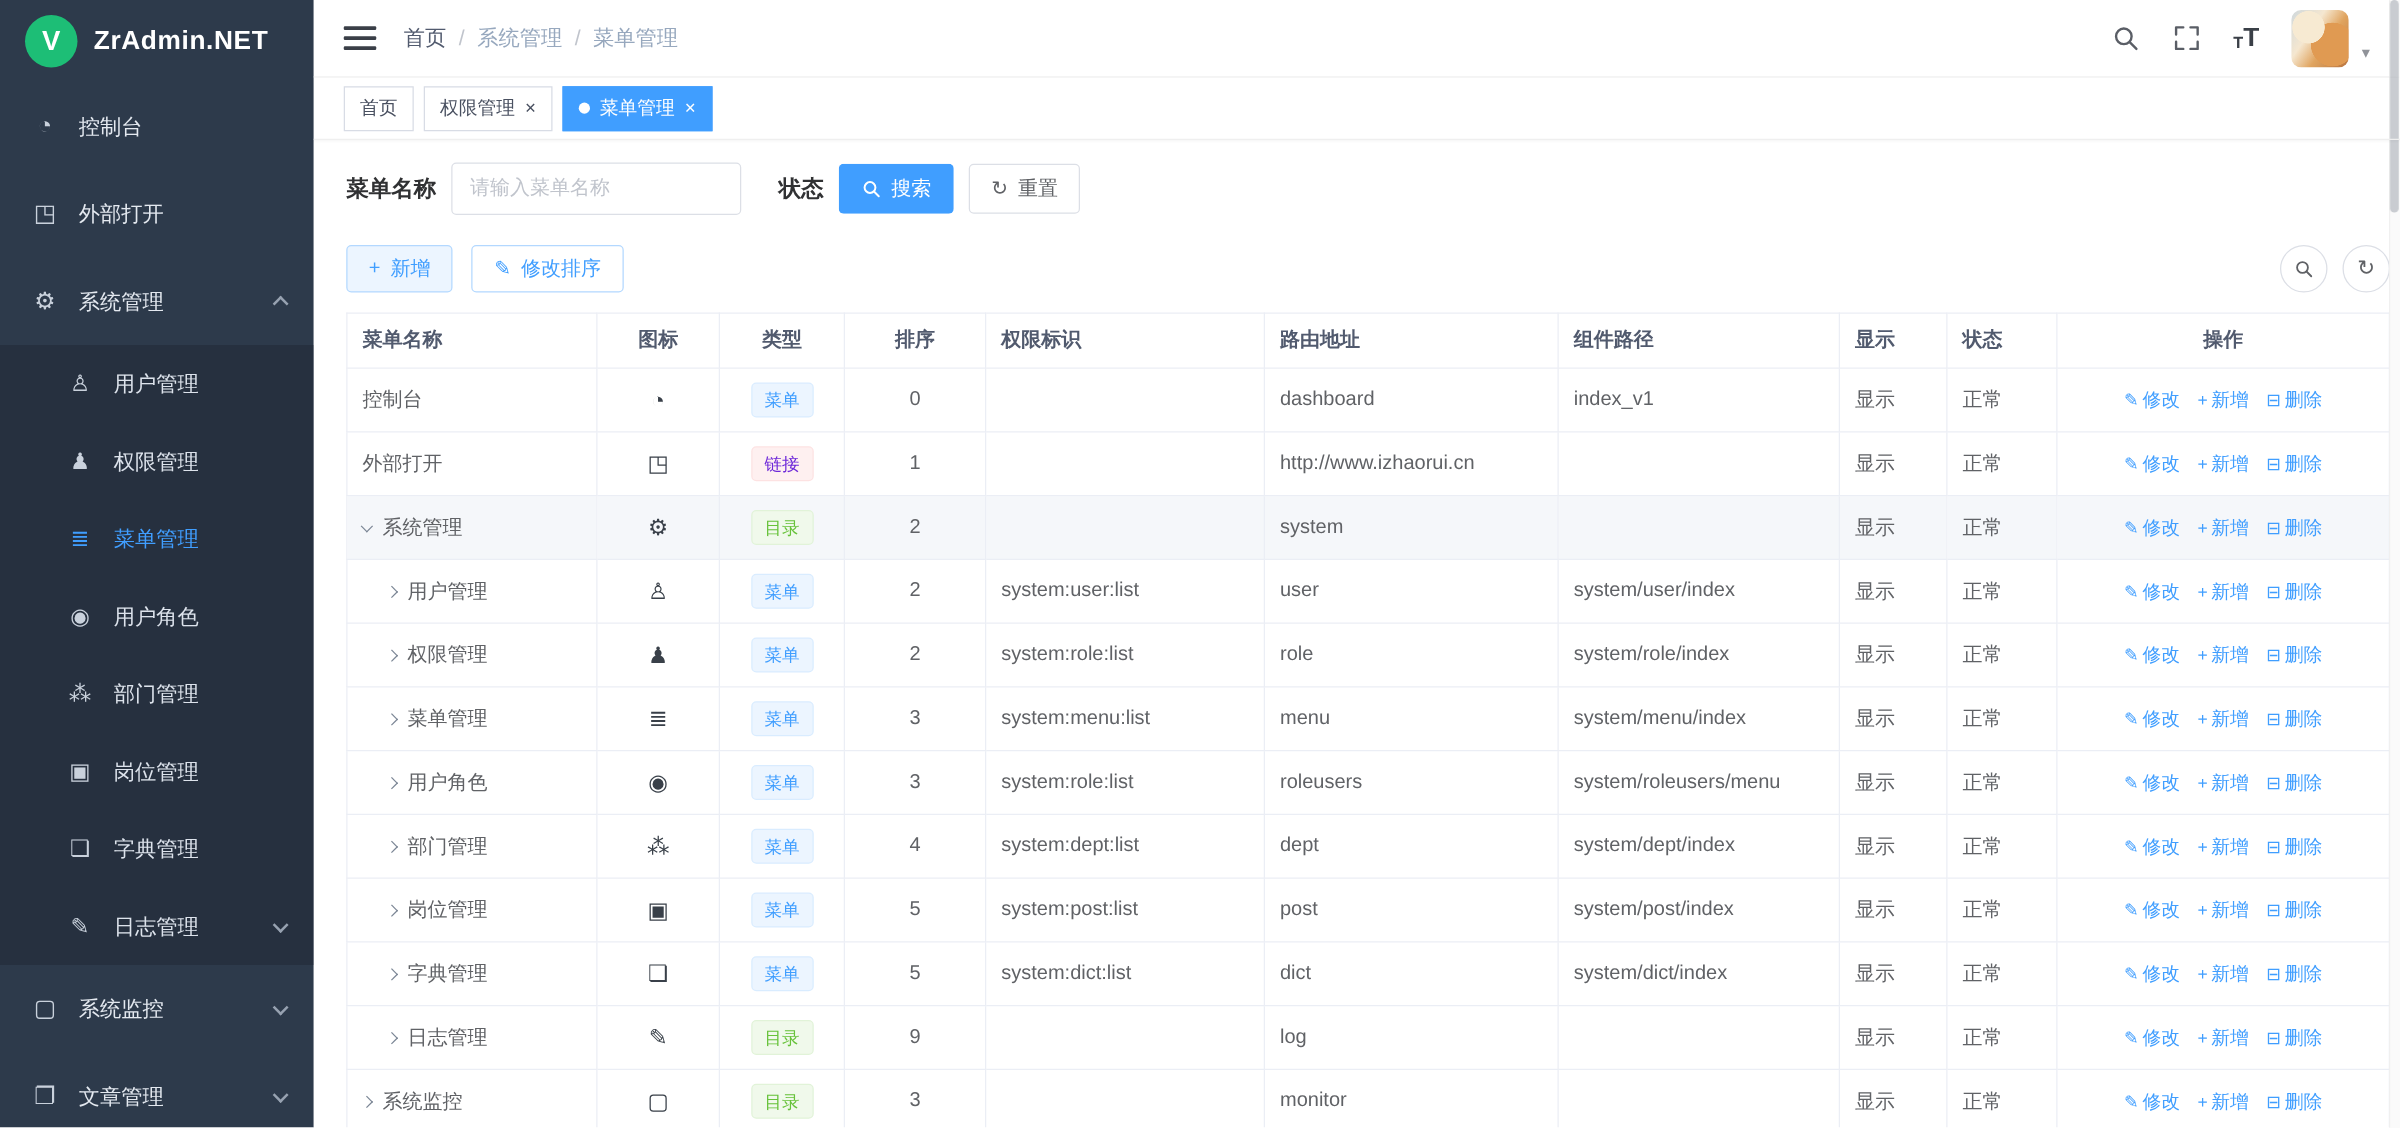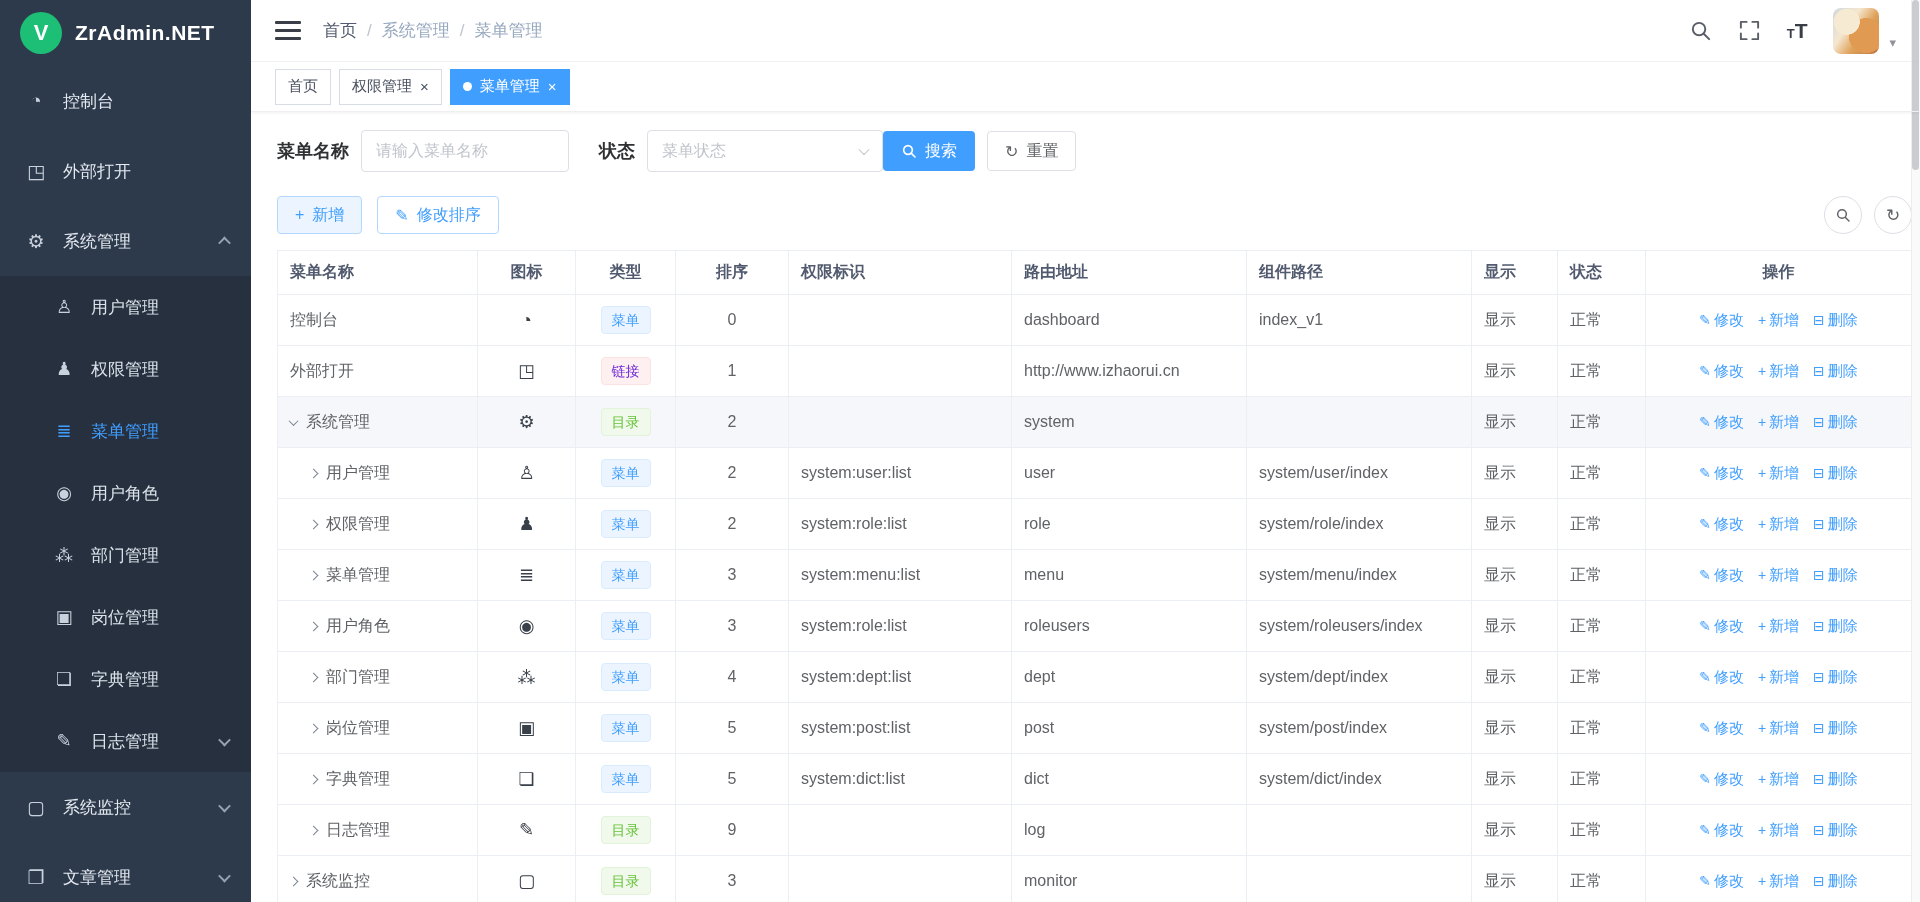--- a/index.html
+++ b/index.html
@@ -64,7 +64,7 @@
   
   .filter-row { display:flex; align-items:center; }
   .filter-label { font-size:18px; font-weight:bold; color:#303133; margin-right:12px; white-space:nowrap; }
-  .text-input { width:208px; height:42px; border:1px solid #dcdfe6; border-radius:4px; padding:0 14px;
+  .text-input { width:232px; height:42px; border:1px solid #dcdfe6; border-radius:4px; padding:0 14px;
                 font-size:16px; color:#606266; outline:none; font-family:inherit; }
   .text-input::placeholder { color:#c0c4cc; }
   .status-gap { margin-left:30px; }

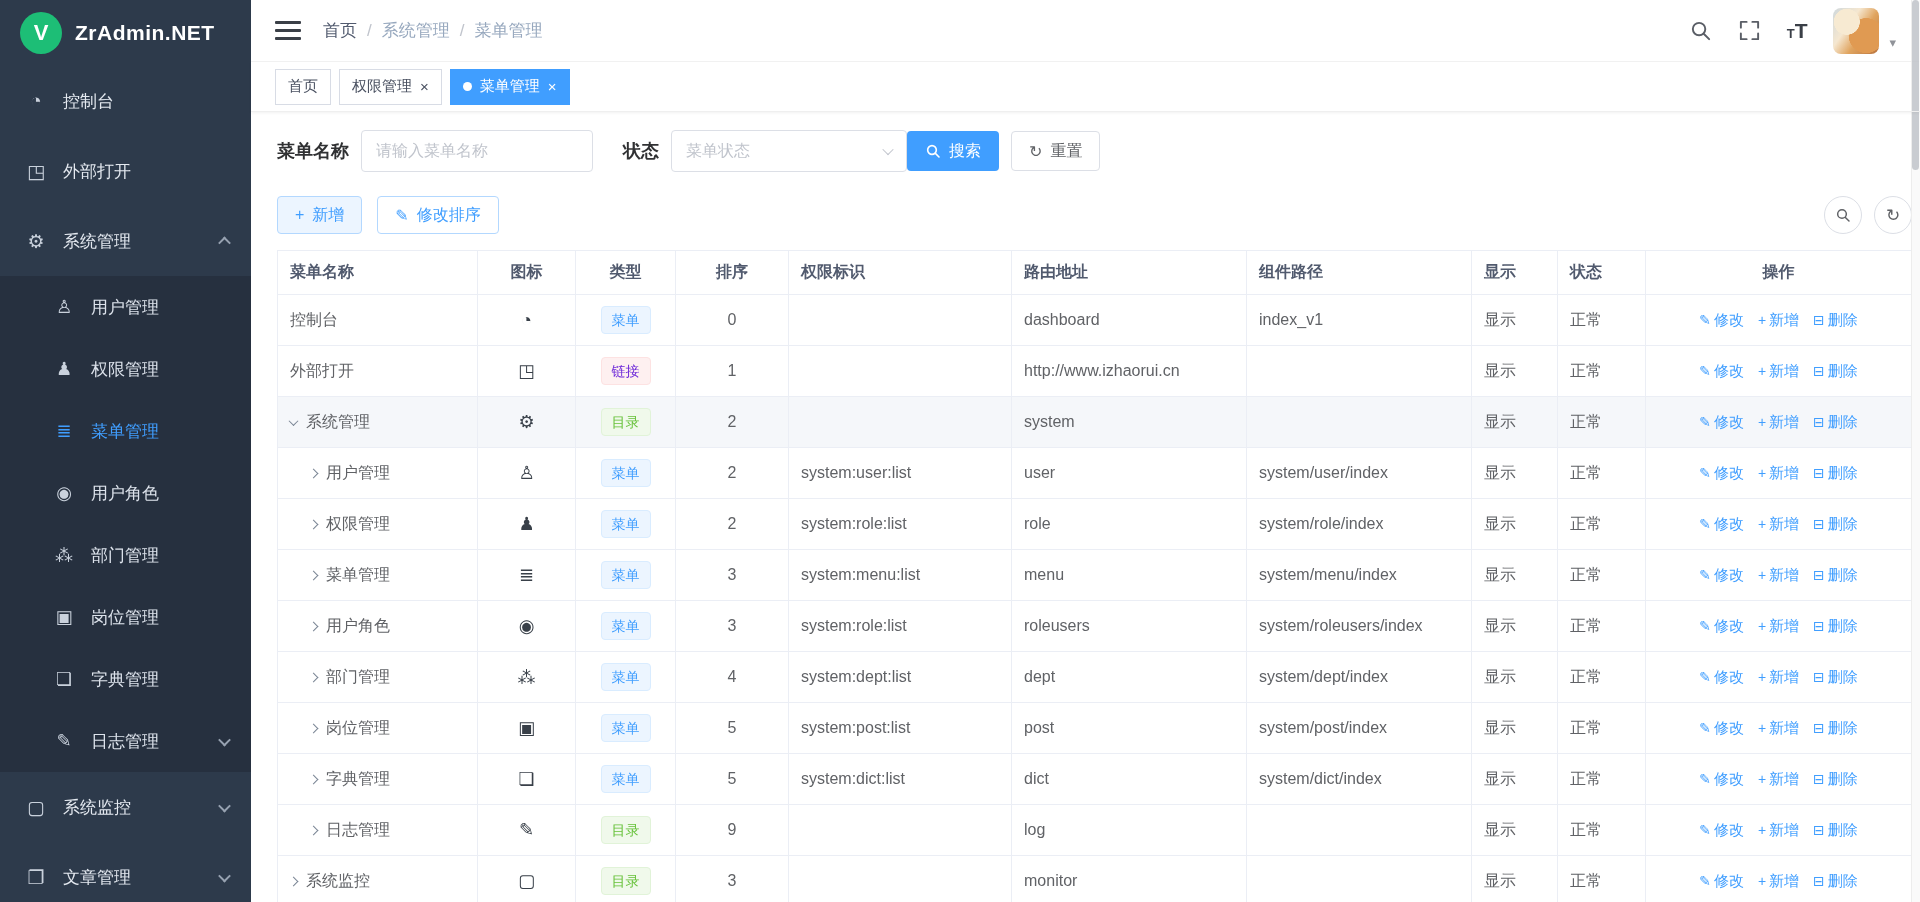--- a/index.html
+++ b/index.html
@@ -240,10 +240,6 @@
         <span class="filter-label">菜单名称</span>
         <input class="text-input" type="text" placeholder="请输入菜单名称" style="">
         <span class="filter-label status-gap">状态</span>
-        <div class="select">
-          <span class="sel-text">菜单状态</span>
-          <span class="chev down"></span>
-        </div>
         <button class="btn btn-primary">
           <svg width="16" height="16" viewBox="0 0 24 24" fill="none" stroke="#fff" stroke-width="2.4" stroke-linecap="round">
             <circle cx="10.5" cy="10.5" r="6.5"></circle>

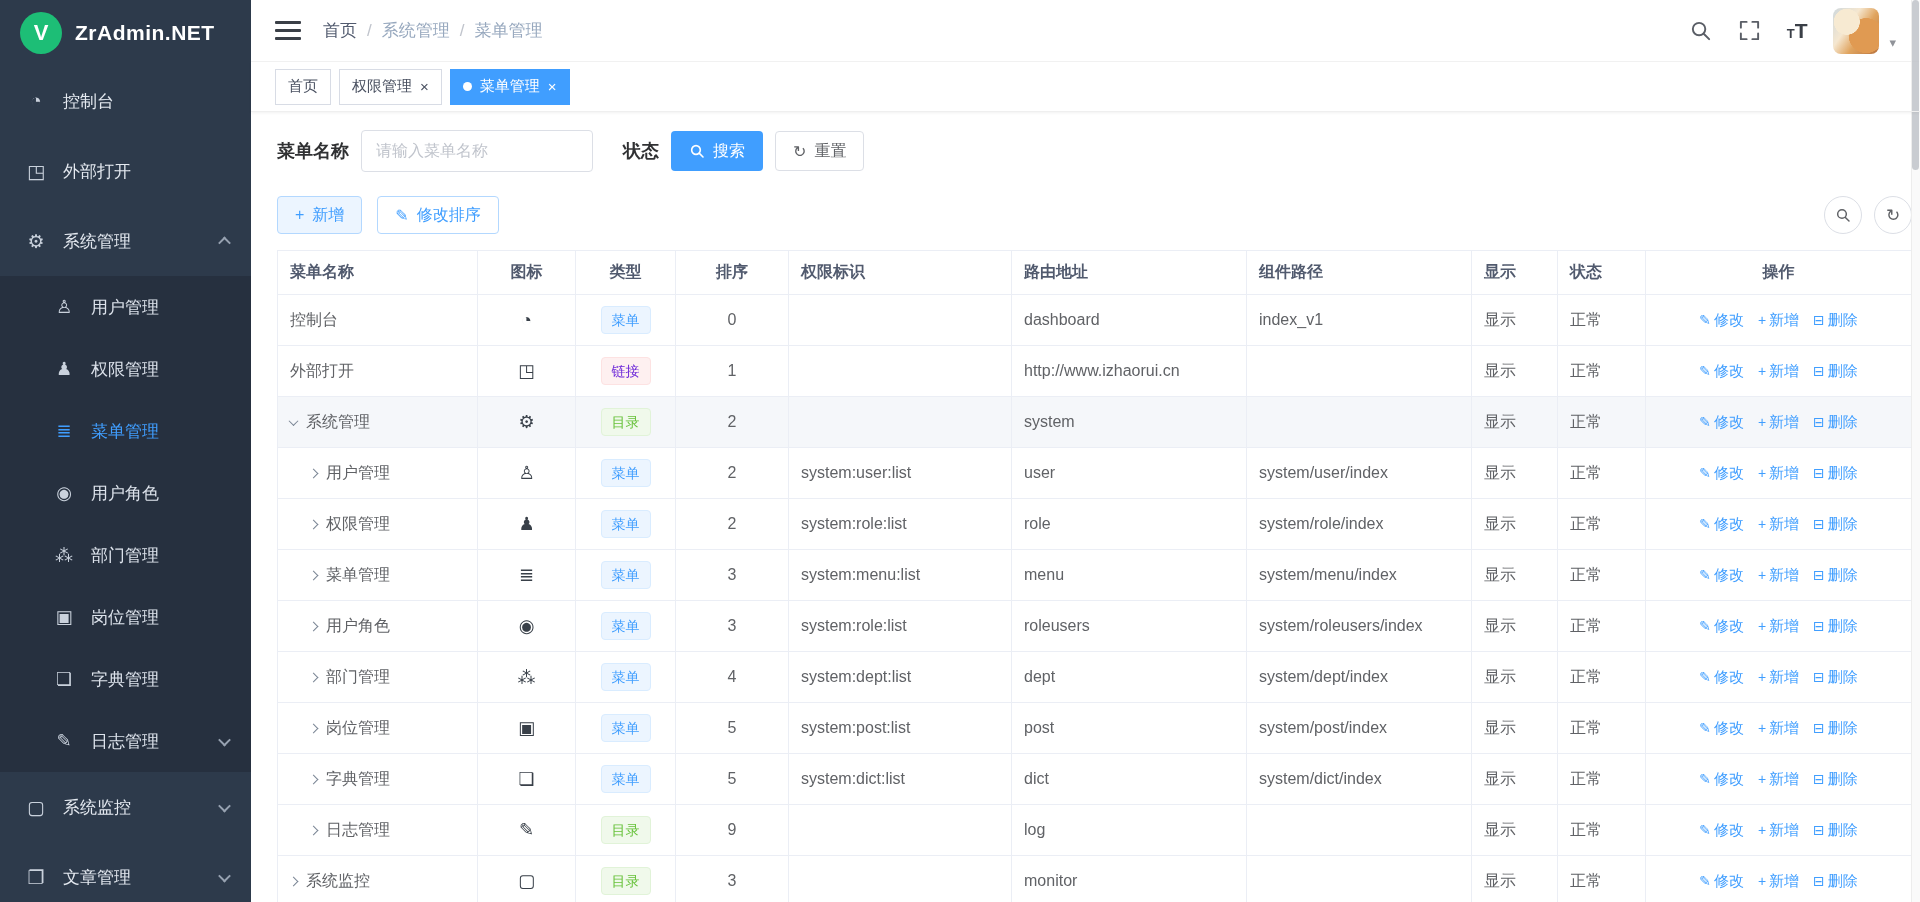--- a/index.html
+++ b/index.html
@@ -414,7 +414,7 @@
                 <td class="c-center">3</td>
                 <td>system:role:list</td>
                 <td>roleusers</td>
-                <td>system/roleusers/index</td>
+                <td>system/roleusers/menu</td>
                 <td>显示</td>
                 <td>正常</td>
                 <td class="c-center"><span class="op"><i>✎</i>修改</span><span class="op"><i>+</i>新增</span><span class="op"><i>⊟</i>删除</span></td>

